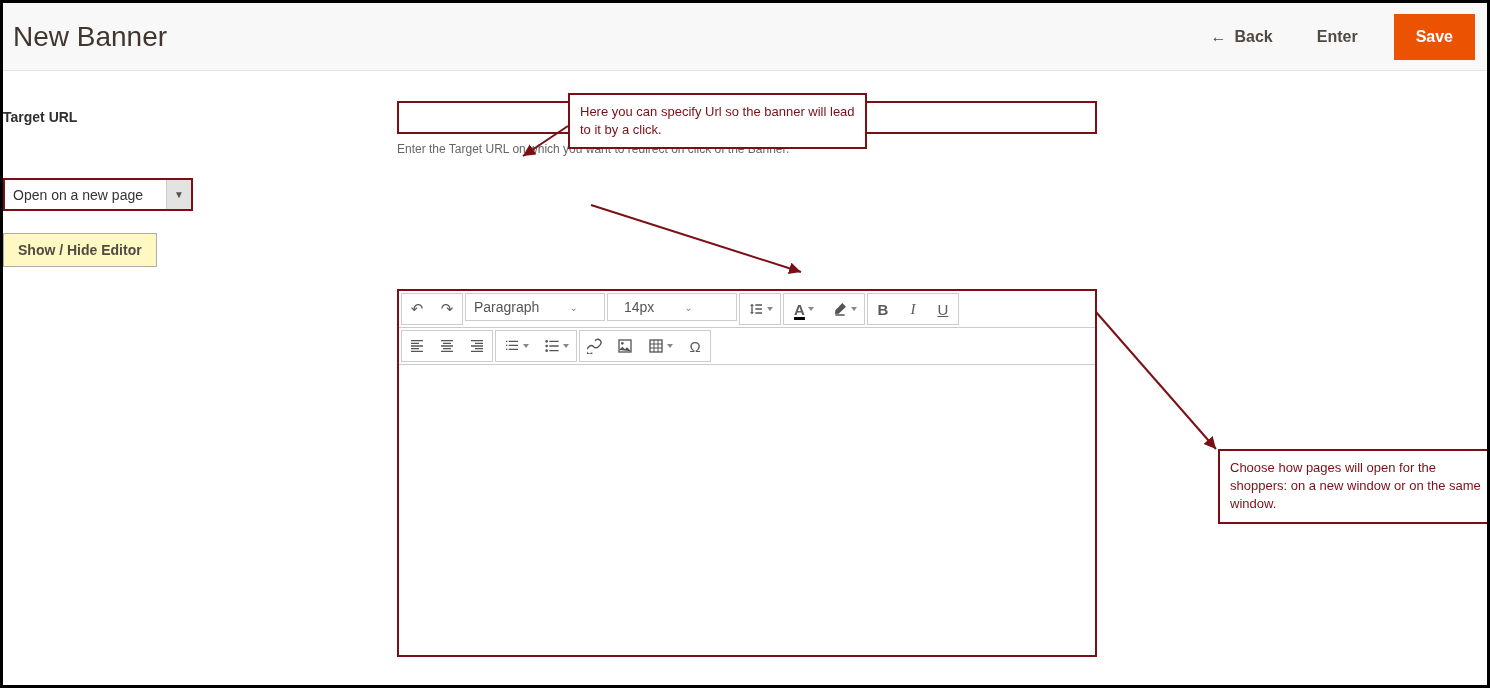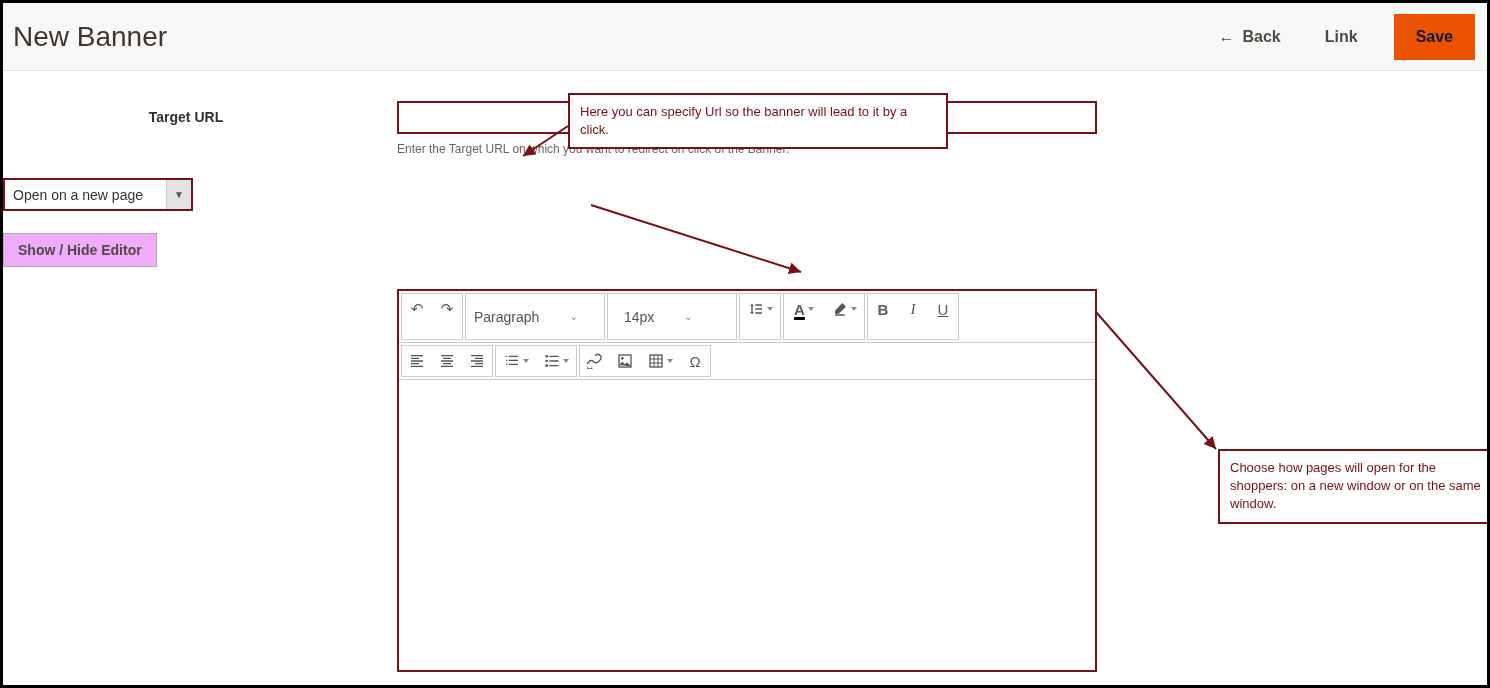--- a/index.html
+++ b/index.html
@@ -58,7 +58,7 @@
         <span>Back</span>
       </button>
       <button class="header-link">
-        <span>Link</span>
+        <span>Enter</span>
       </button>
       <button class="save-btn">
         <span>Save</span>

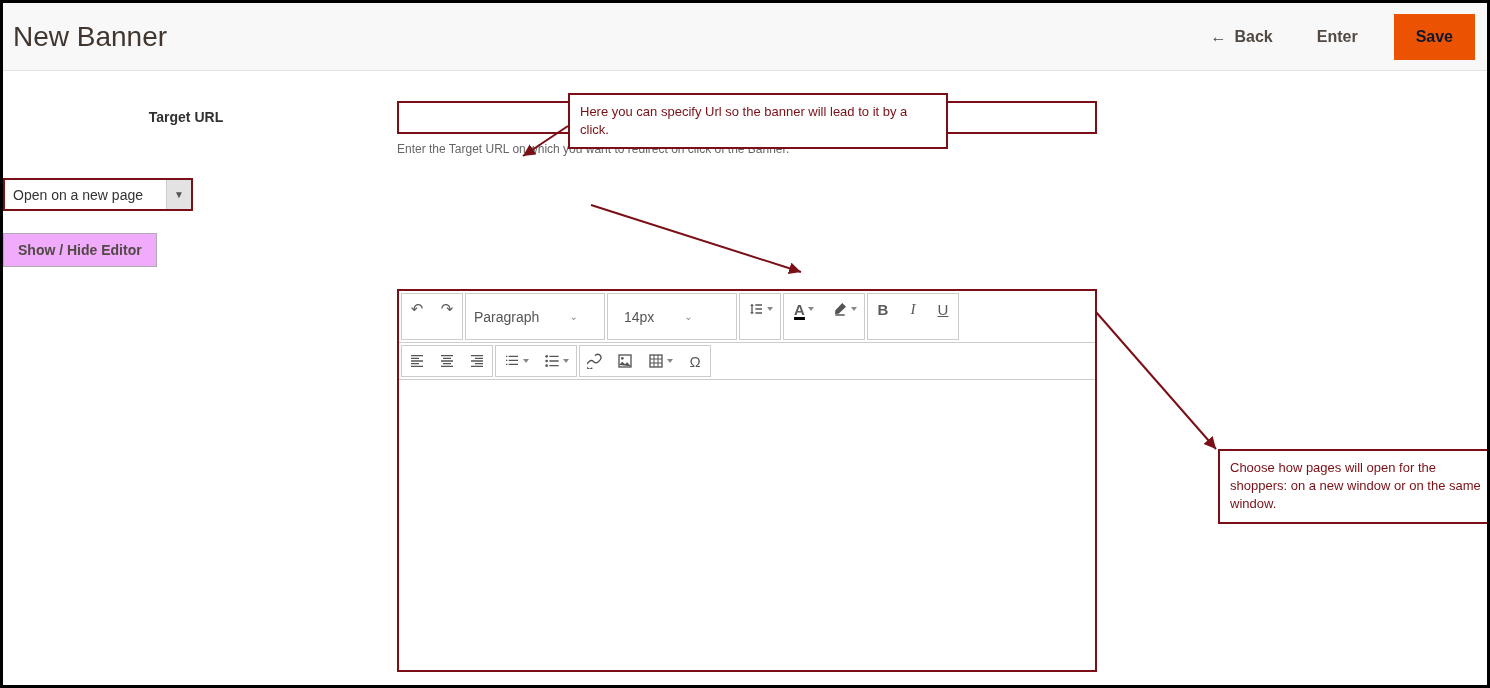--- a/index.html
+++ b/index.html
@@ -10,7 +10,7 @@
 .header-actions { display: flex; align-items: center; gap: 0; }
 .header-link { background: none; border: none; font-size: 16px; color: #514943; font-weight: 600; padding: 10px 22px; cursor: pointer; display: flex; align-items: center; gap: 8px; }
 .back-arrow { font-size: 16px; font-weight: bold; }
-.save-btn { background: #eb5202; color: #0f172a; border: none; font-size: 16px; font-weight: 600; padding: 14px 22px; cursor: pointer; margin-left: 14px; }
+.save-btn { background: #eb5202; color: #ffffff; border: none; font-size: 16px; font-weight: 600; padding: 14px 22px; cursor: pointer; margin-left: 14px; }
 
 .form-area { position: relative; padding-top: 30px; }
 

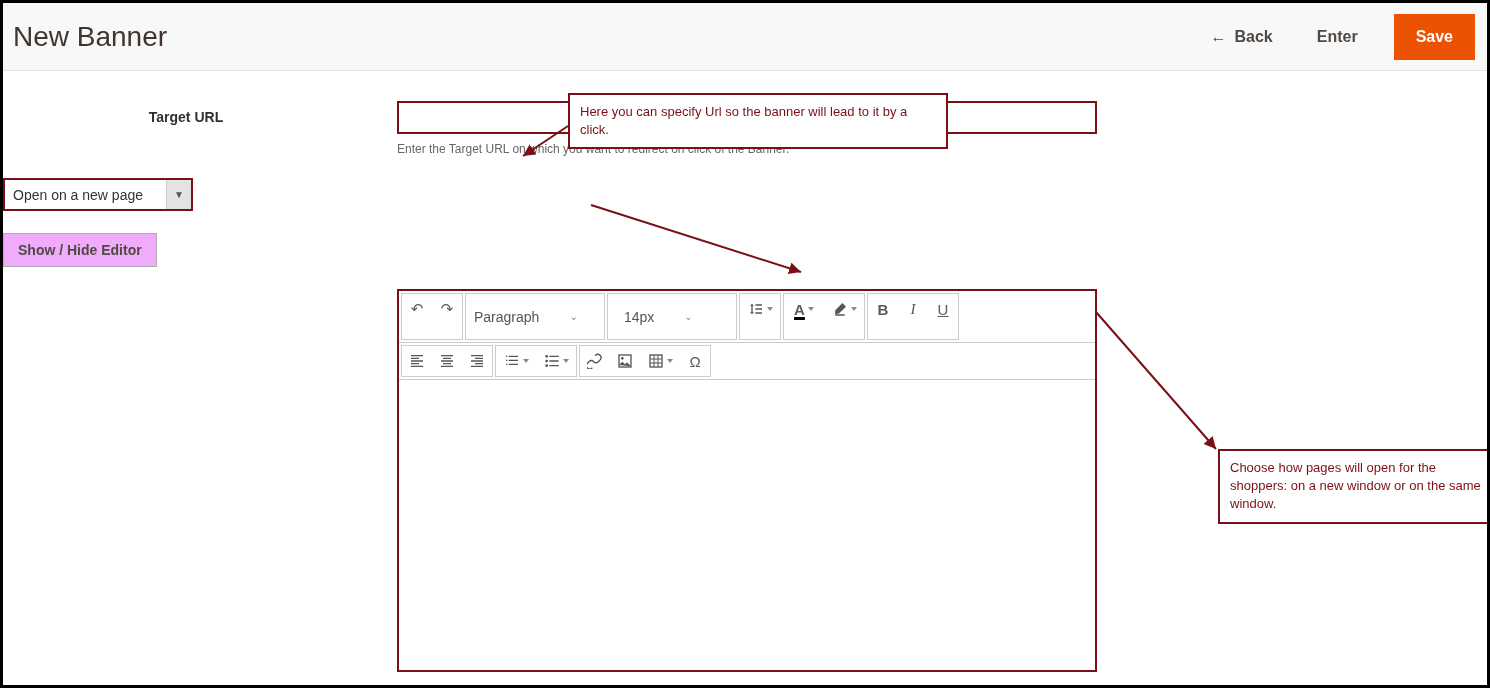--- a/index.html
+++ b/index.html
@@ -15,7 +15,7 @@
 .form-area { position: relative; padding-top: 30px; }
 
 .form-row { display: flex; align-items: flex-start; margin-bottom: 22px; }
-.field-label { width: 394px; text-align: center; padding-right: 28px; font-size: 14px; font-weight: 600; color: #303030; padding-top: 8px; flex-shrink: 0; }
+.field-label { width: 394px; text-align: left; padding-right: 28px; font-size: 14px; font-weight: 600; color: #303030; padding-top: 8px; flex-shrink: 0; }
 .field-control { flex: 0 0 auto; }
 
 .text-input { width: 700px; height: 33px; border: 2px solid #7a0f16; padding: 0 8px; font-size: 14px; }

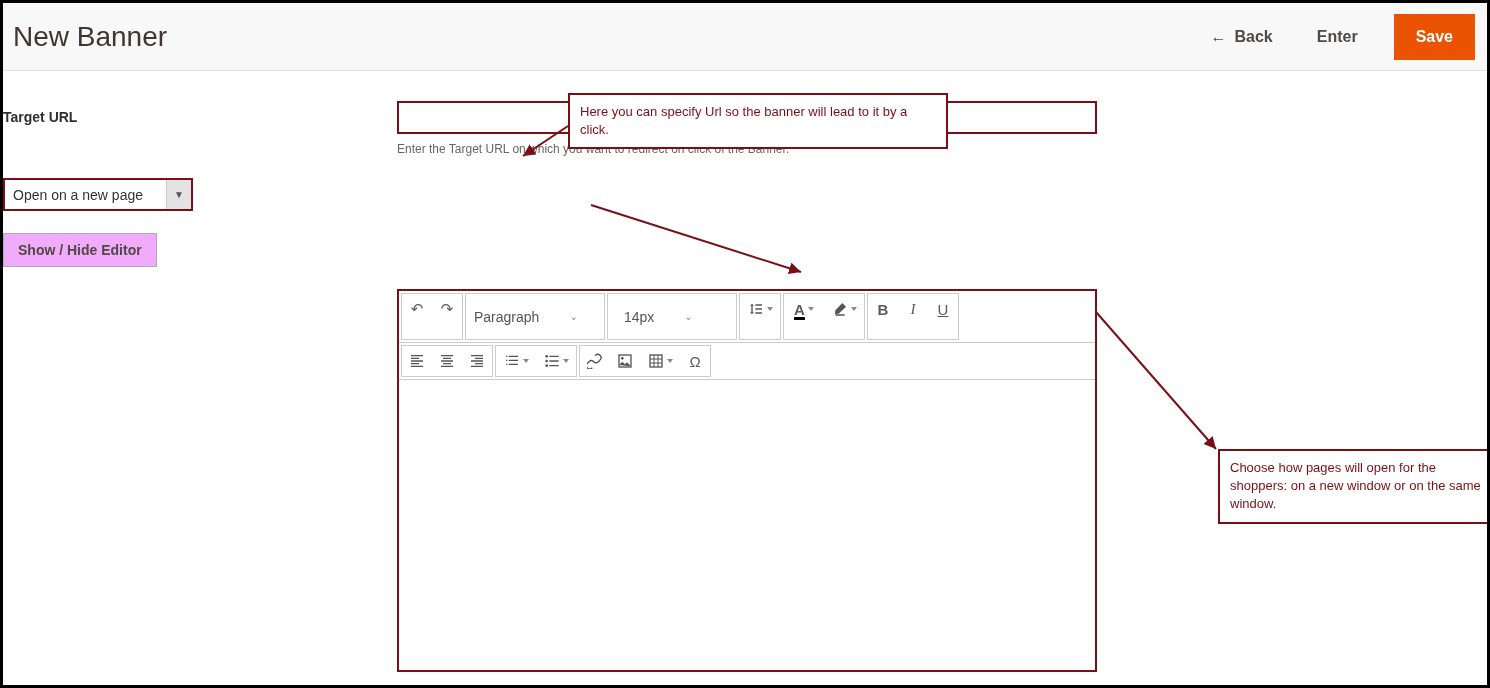--- a/index.html
+++ b/index.html
@@ -37,7 +37,7 @@
 .editor-content { height: 290px; padding: 10px; }
 
 .callout { position: absolute; border: 2px solid #7a0f16; background: #fff; padding: 8px 10px; font-size: 13px; color: #7a0f16; line-height: 1.4; }
-.callout1 { left: 565px; top: 22px; width: 380px; }
+.callout1 { left: 565px; top: 22px; width: 299px; }
 .callout2 { left: 802px; top: 190px; width: 340px; }
 .callout3 { left: 1215px; top: 378px; width: 275px; }
 

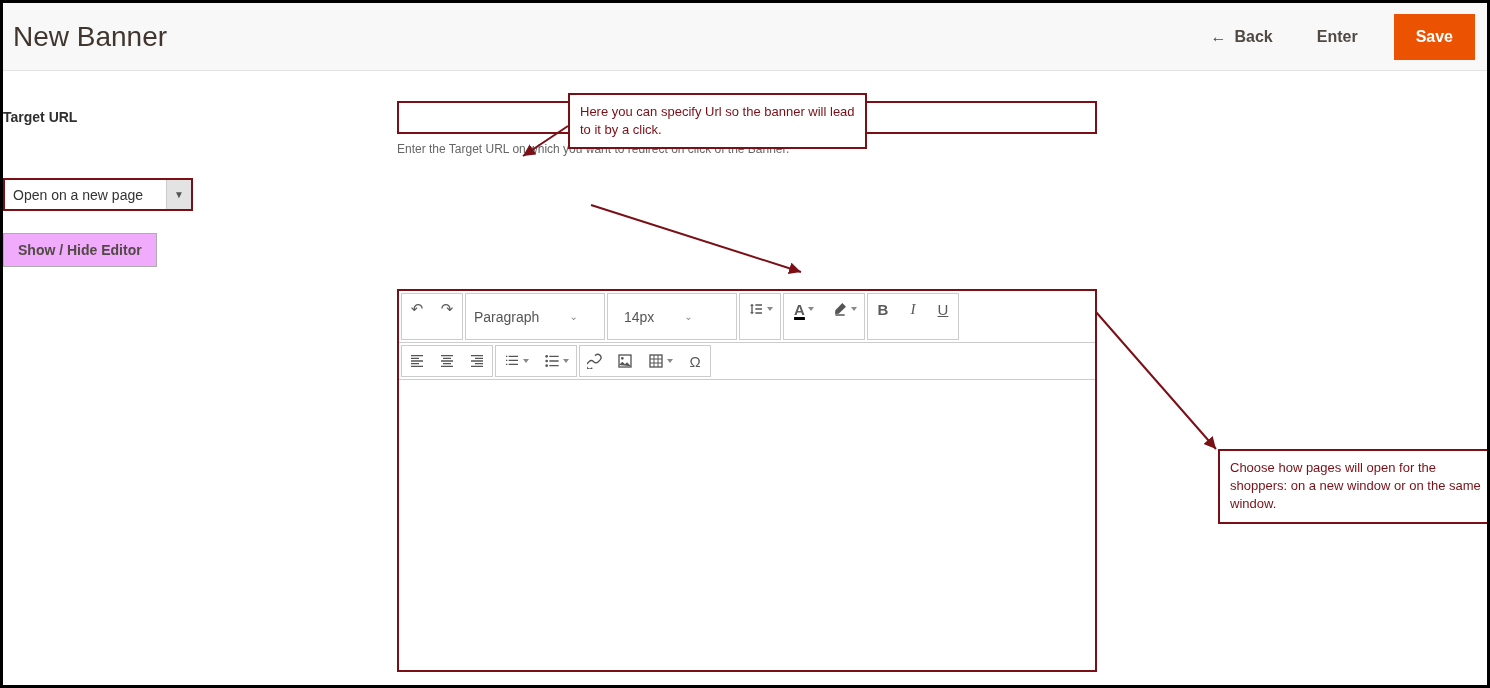--- a/index.html
+++ b/index.html
@@ -25,7 +25,7 @@
 .select-text { flex: 1; padding: 0 8px; font-size: 14px; display: flex; align-items: center; }
 .select-arrow { width: 25px; background: #e3e3e3; border-left: 1px solid #ccc; display: flex; align-items: center; justify-content: center; font-size: 10px; color: #555; }
 
-.toggle-btn { background: #f0abfc; border: 1px solid #adadad; padding: 8px 14px; font-size: 14px; font-weight: 600; color: #514943; cursor: pointer; }
+.toggle-btn { background: #fef9c3; border: 1px solid #adadad; padding: 8px 14px; font-size: 14px; font-weight: 600; color: #514943; cursor: pointer; }
 
 .editor-box { margin-left: 394px; width: 700px; border: 2px solid #7a0f16; background: #fff; }
 .toolbar-row { display: flex; border-bottom: 1px solid #ccc; background: #fff; padding: 2px; gap: 2px; }

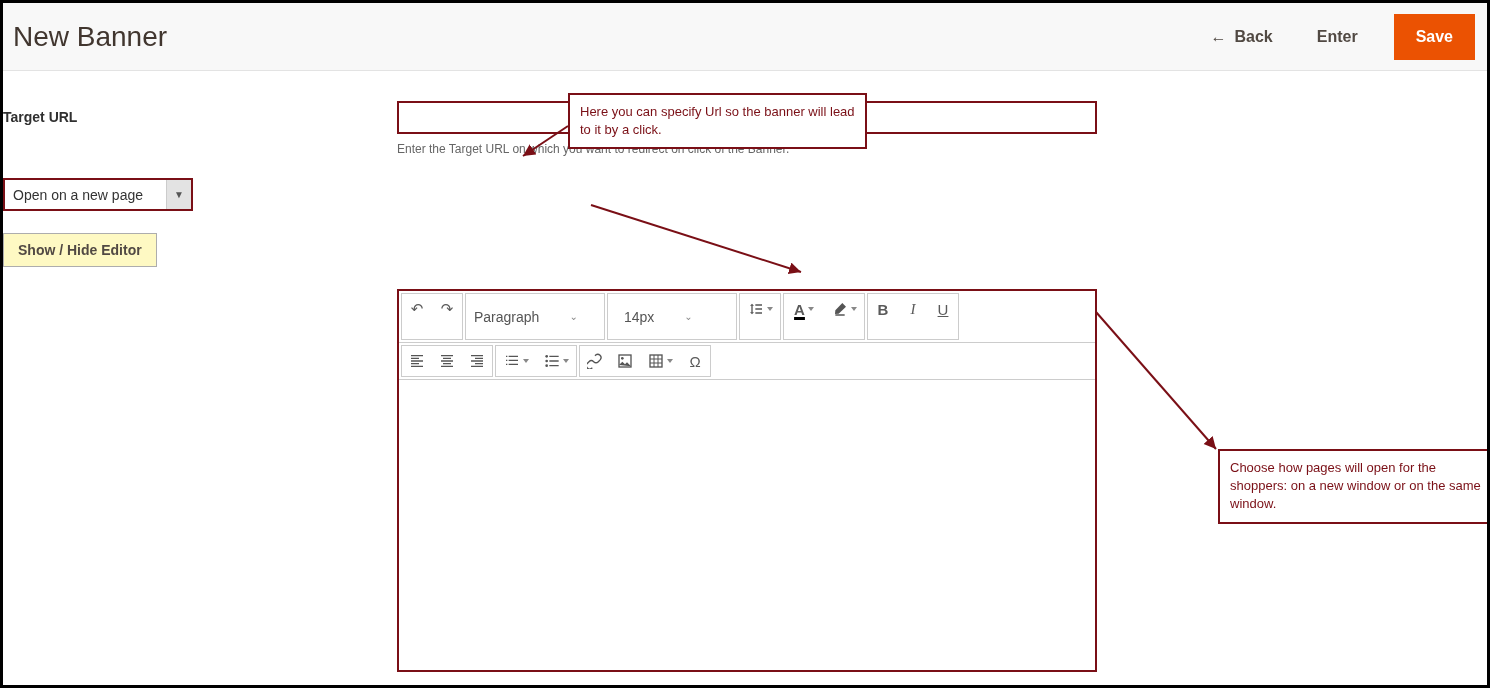--- a/index.html
+++ b/index.html
@@ -31,7 +31,7 @@
 .toolbar-row { display: flex; border-bottom: 1px solid #ccc; background: #fff; padding: 2px; gap: 2px; }
 .tb-group { display: flex; border: 1px solid #ccc; }
 .tb-btn { width: 30px; height: 30px; display: flex; align-items: center; justify-content: center; font-size: 15px; color: #5a5a5a; cursor: pointer; border: none; background: #fff; }
-.tb-select { height: 47px; border: 1px solid #ccc; display: flex; align-items: center; padding: 0 8px; font-size: 14px; color: #555; gap: 30px; cursor: pointer; background: #fff; }
+.tb-select { height: 28px; border: 1px solid #ccc; display: flex; align-items: center; padding: 0 8px; font-size: 14px; color: #555; gap: 30px; cursor: pointer; background: #fff; }
 .tb-chevron { font-size: 10px; color: #888; }
 .tb-btn-sm-chev::after { content: ""; border-left: 3px solid transparent; border-right: 3px solid transparent; border-top: 4px solid #888; margin-left: 3px; }
 .editor-content { height: 290px; padding: 10px; }

